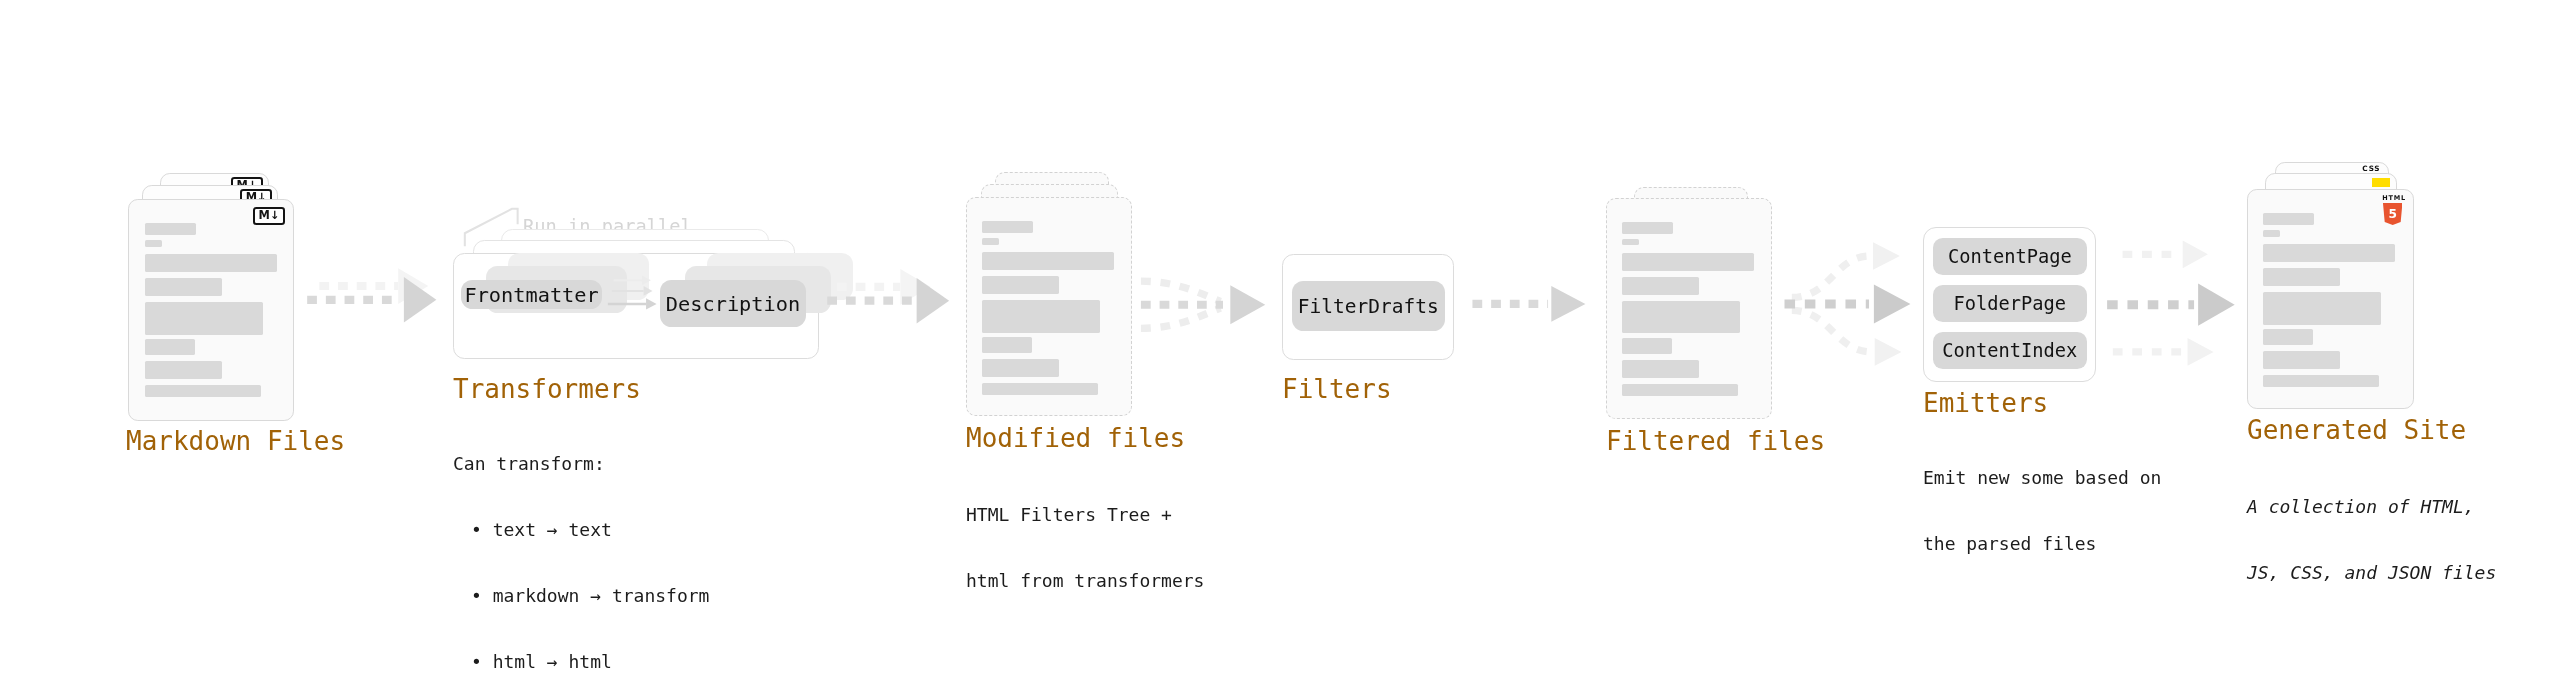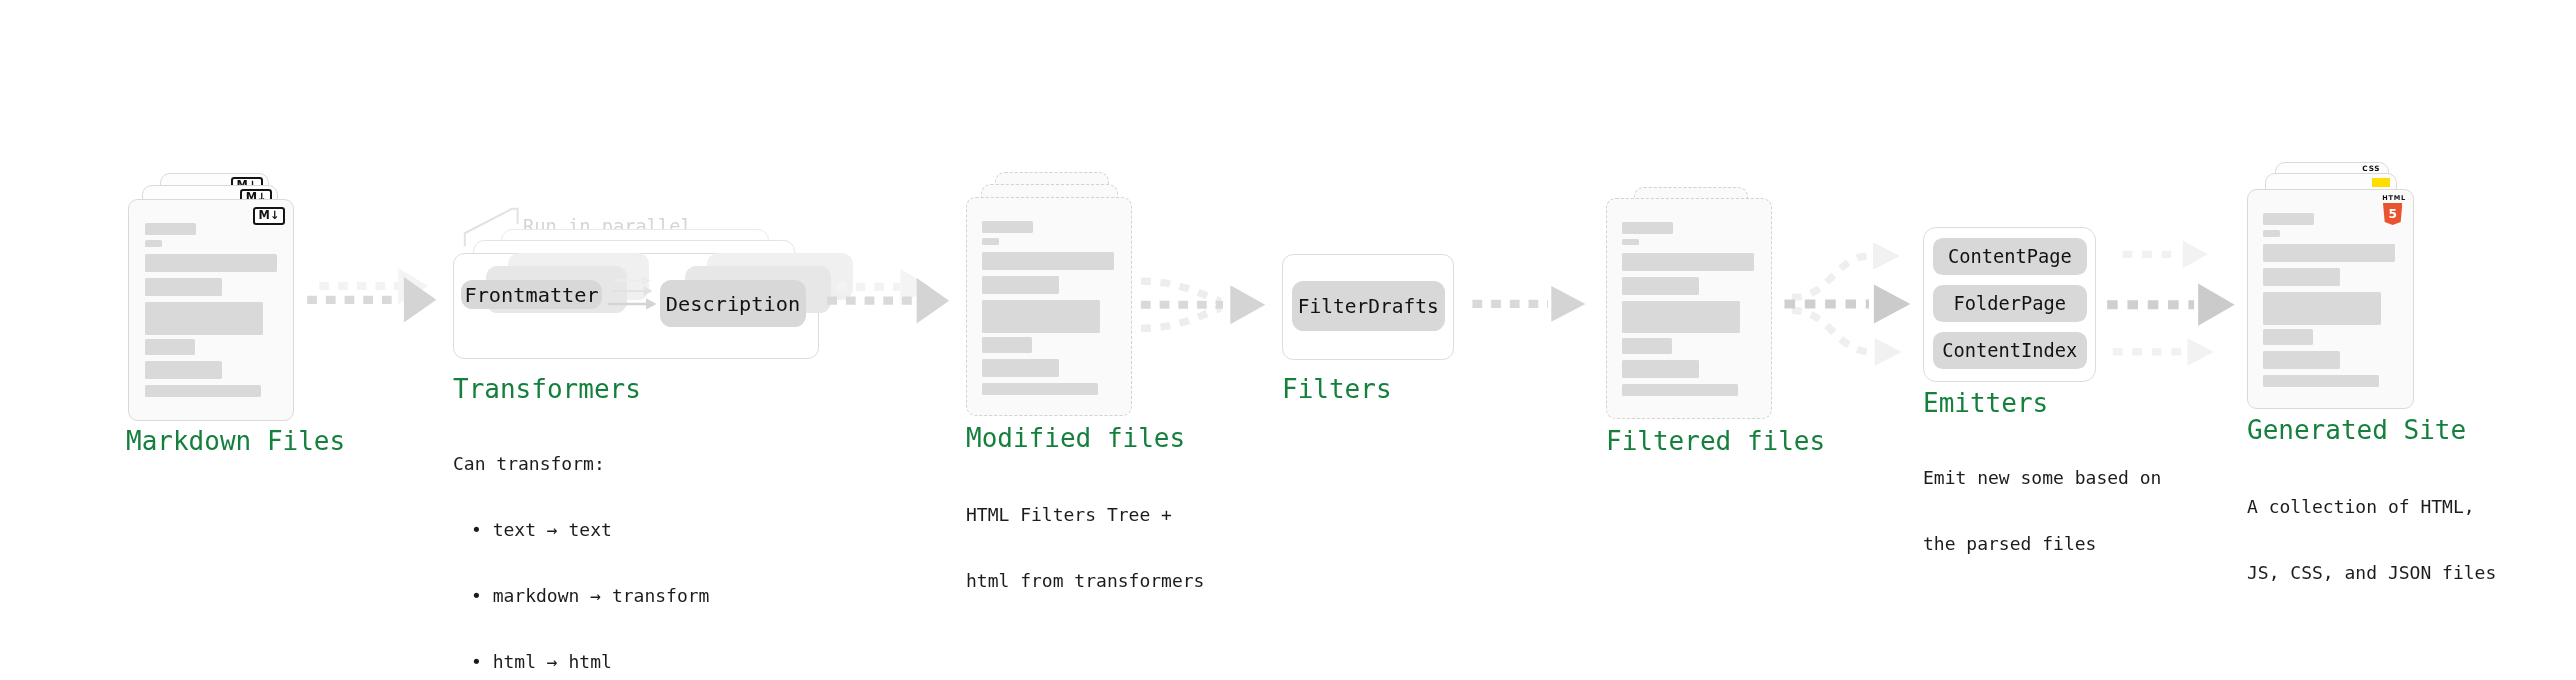--- a/index.html
+++ b/index.html
@@ -45,7 +45,7 @@
   .gbox.small { border-radius:9.8px; font-size:18.7px; }
 
   
-  .h { position:absolute; font-size:26px; color:#15803d; white-space:pre; }
+  .h { position:absolute; font-size:26px; color:#a16207; white-space:pre; }
   .sub { position:absolute; font-size:18px; line-height:22px; color:#1c1c1c; white-space:pre; }
   .note { position:absolute; font-size:18.7px; color:#d5d5d5; white-space:pre; }
 

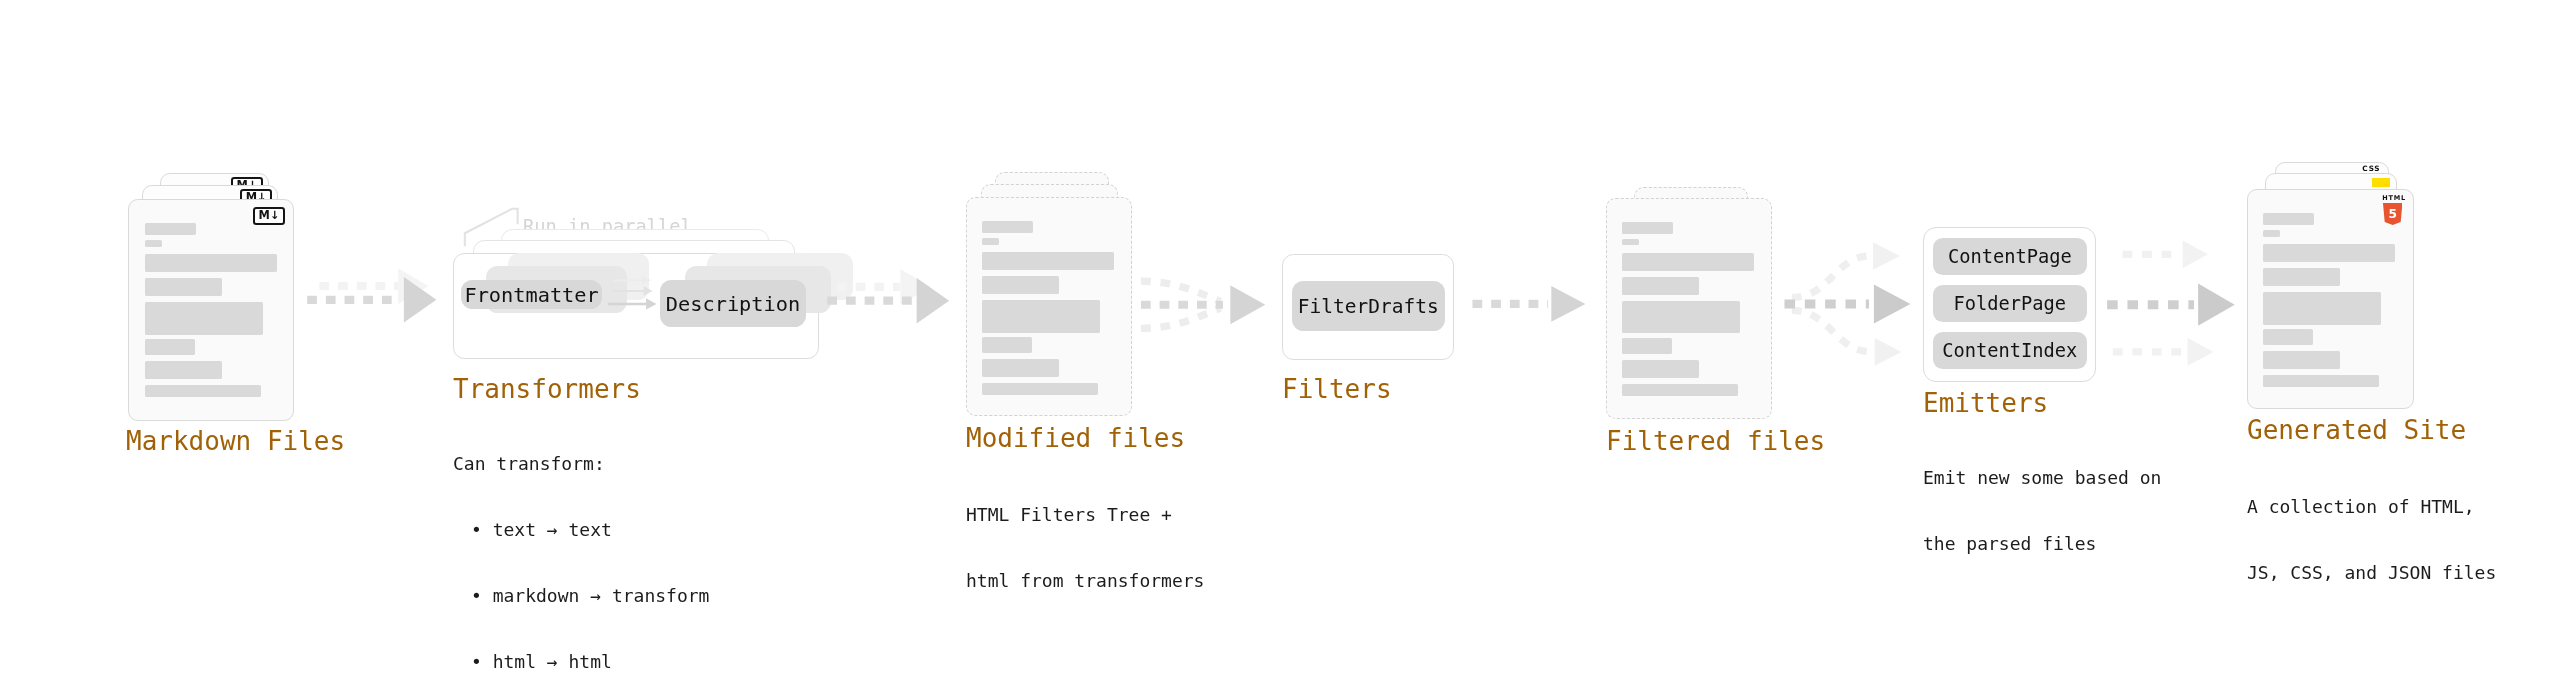--- a/index.html
+++ b/index.html
@@ -253,7 +253,7 @@
       </div>
   </div>
   <div class="h" style="left:2247px; top:415px;">Generated Site</div>
-  <div class="sub" style="left:2247px; top:452px;">
+  <div class="sub" style="left:2247px; top:452px;font-style:italic;">
     <div>A collection of HTML,</div>
     <div>JS, CSS, and JSON files</div>
   </div>

